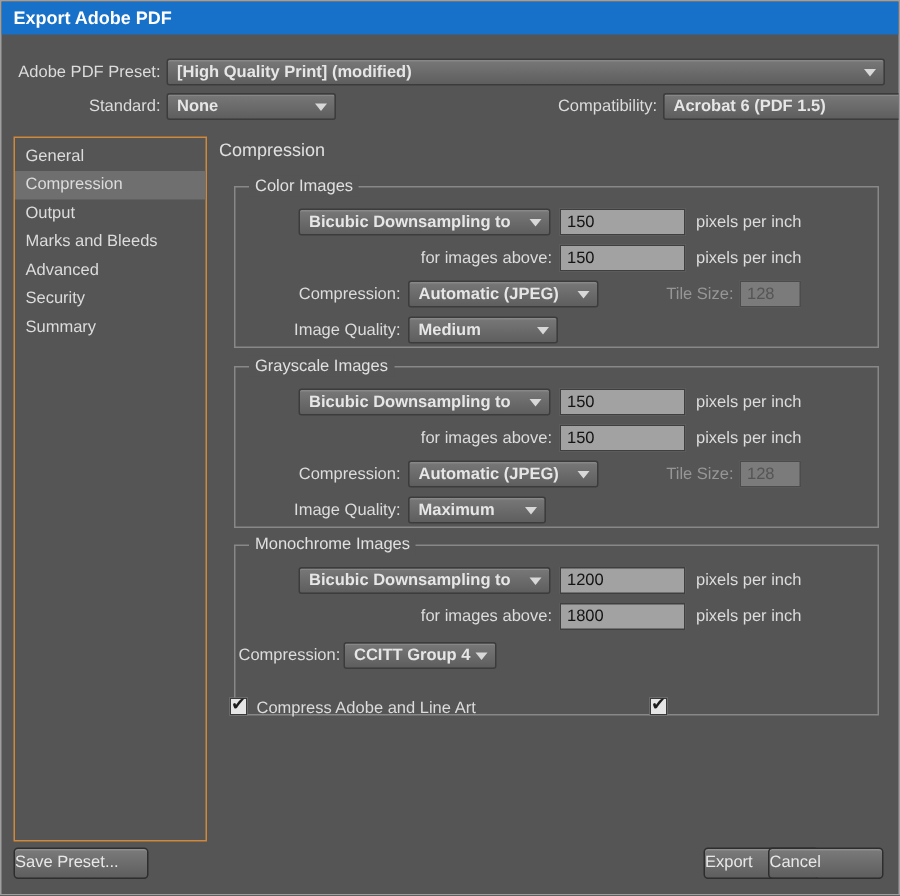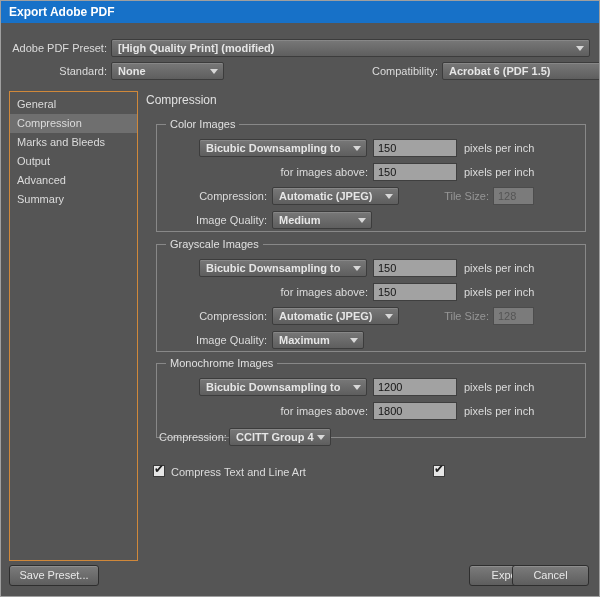--- a/index.html
+++ b/index.html
@@ -109,8 +109,8 @@
   <div class="sidebar">
     <div class="side-item">General</div>
     <div class="side-item selected">Compression</div>
+    <div class="side-item">Output</div>
     <div class="side-item">Marks and Bleeds</div>
-    <div class="side-item">Output</div>
     <div class="side-item">Advanced</div>
     <div class="side-item">Summary</div>
   </div>

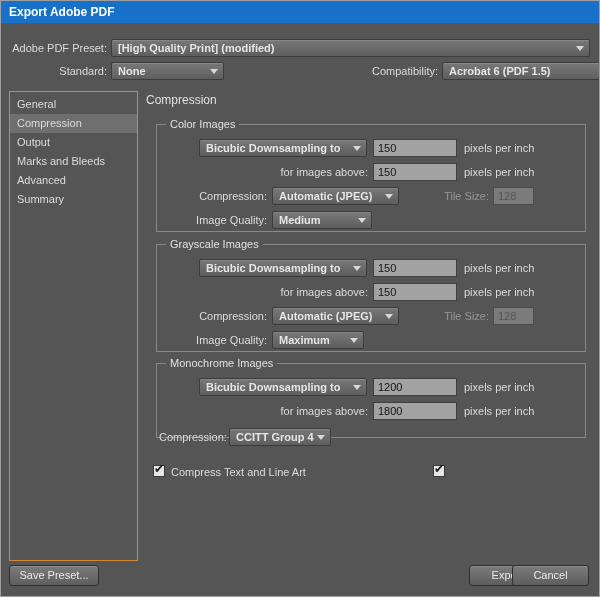--- a/index.html
+++ b/index.html
@@ -112,6 +112,7 @@
     <div class="side-item">Output</div>
     <div class="side-item">Marks and Bleeds</div>
     <div class="side-item">Advanced</div>
+    <div class="side-item">Security</div>
     <div class="side-item">Summary</div>
   </div>
 

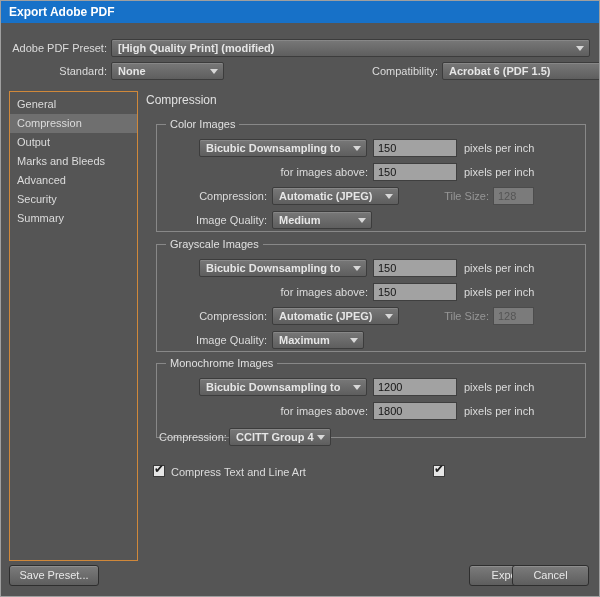--- a/index.html
+++ b/index.html
@@ -168,7 +168,7 @@
     </div>
   </div>
 
-  <div class="group" style="left:155px;top:362px;width:430px;height:75px;padding-left:16px;">
+  <div class="group" style="left:155px;top:362px;width:430px;height:114px;padding-left:16px;">
     <span class="legend">Monochrome Images</span>
     <div class="combo" style="left:42px;top:14px;width:168px;">
       <span>Bicubic Downsampling to</span>

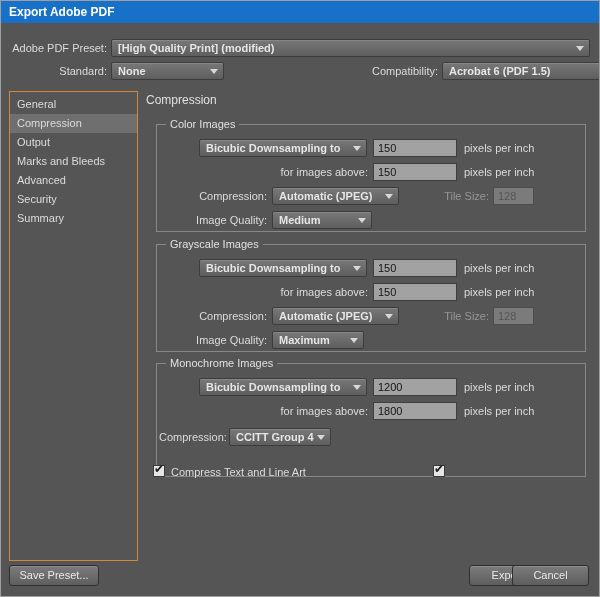--- a/index.html
+++ b/index.html
@@ -187,7 +187,7 @@
   </div>
 
   <span class="checkbox checked" style="left:152px;top:464px;"></span>
-  <span class="lbl" style="left:170px;top:462px;">Compress Text and Line Art</span>
+  <span class="lbl" style="left:170px;top:462px;">Compress Adobe and Line Art</span>
   <span class="checkbox checked" style="left:432px;top:464px;"></span>
 
   <div class="btn" style="left:8px;top:564px;width:90px;">Save Preset...</div>

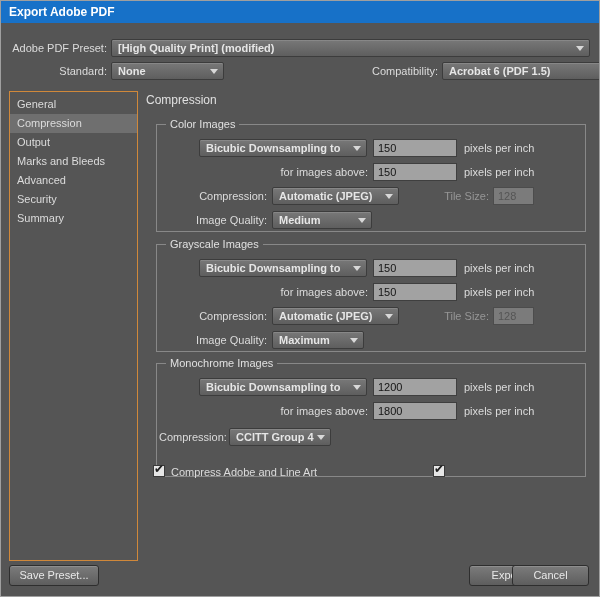--- a/index.html
+++ b/index.html
@@ -76,7 +76,7 @@
     border:1px solid #2e2e2e;border-radius:3px;
     box-shadow:inset 0 1px 0 rgba(255,255,255,0.15);
     color:#e8e8e8;font-size:11px;font-family:"Liberation Sans",sans-serif;
-    text-align:center;line-height:19px;cursor:default;
+    text-align:left;line-height:19px;cursor:default;
   }
 </style>
 </head>

